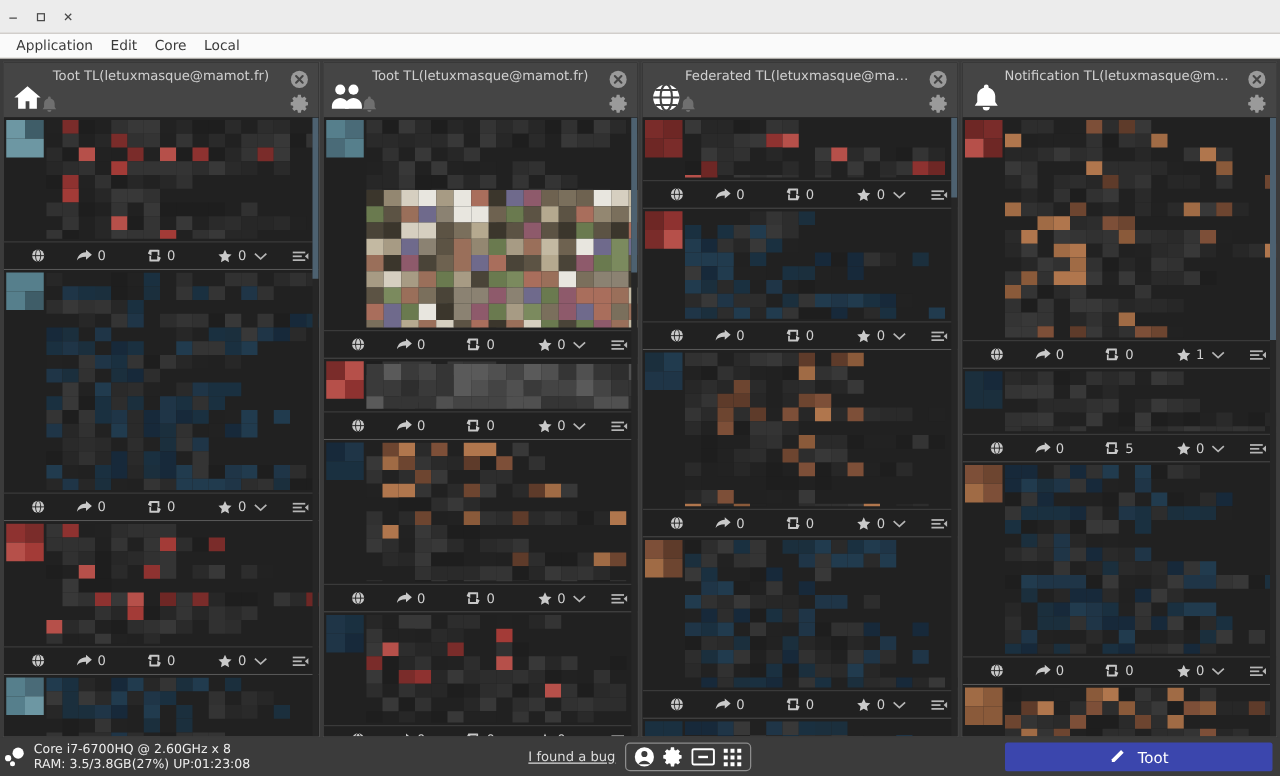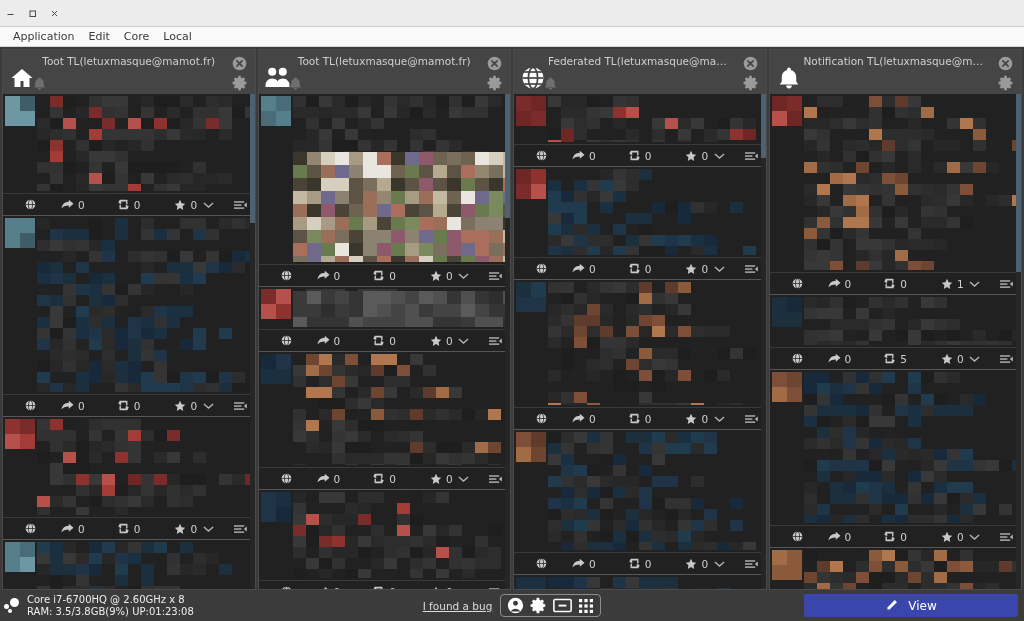--- a/index.html
+++ b/index.html
@@ -2895,7 +2895,7 @@
         </span>
       <span class="systext">
         <span style="display:block">Core i7-6700HQ @ 2.60GHz x 8</span>
-        <span style="display:block">RAM: 3.5/3.8GB(9%) UP:01:23:08</span>
+        <span style="display:block">RAM: 3.5/3.8GB(27%) UP:01:23:08</span>
       </span>
     </div>
 

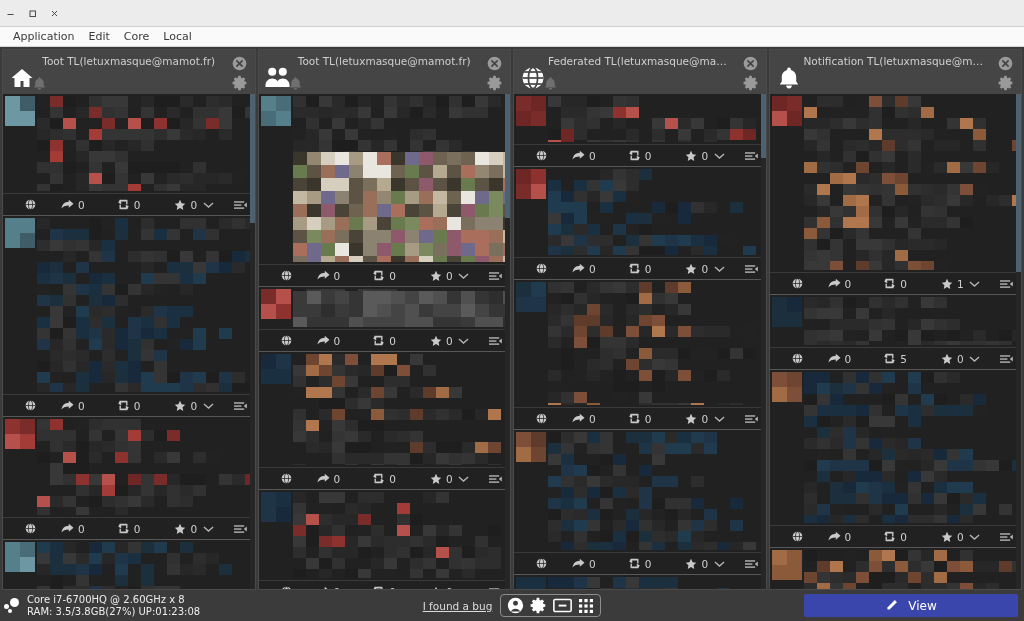--- a/index.html
+++ b/index.html
@@ -2946,7 +2946,7 @@
             <path fill="#fff" d="M1 14.2h14v1.3H1z" opacity="0"></path>
           </svg>
       </span>
-      <span>View</span>
+      <span>Toot</span>
     </div>
   </div>
 </div>

